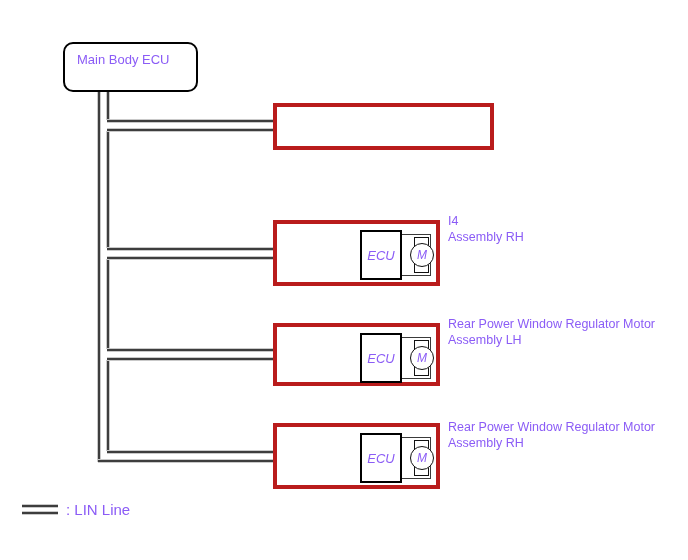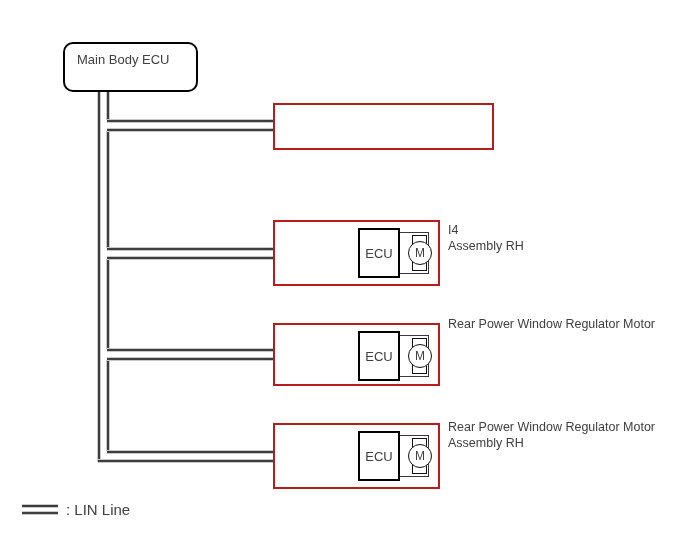--- a/index.html
+++ b/index.html
@@ -9,7 +9,7 @@
     width: 688px; height: 560px;
     background: #ffffff;
     font-family: "Liberation Sans", sans-serif;
-    color: #404040;
+    color: #8b5cf6;
     overflow: hidden;
   }
   

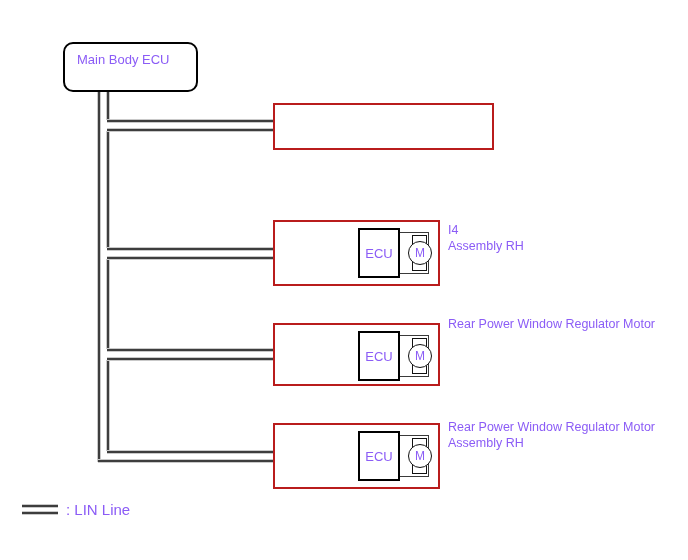--- a/index.html
+++ b/index.html
@@ -84,7 +84,7 @@
       <span>M</span>
     </div>
   </div>
-  <div class="side-label" style="left:448px; top:222px">
+  <div class="side-label" style="left:448px; top:213px">
     <div>I4</div>
     <div>Assembly RH</div>
   </div>

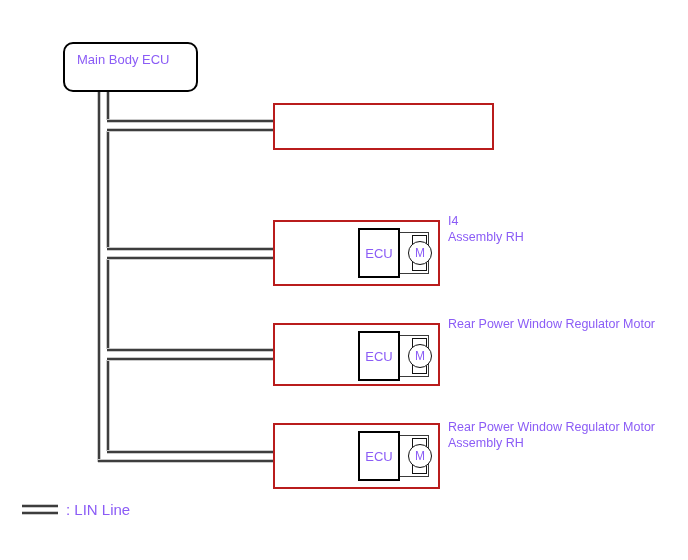--- a/index.html
+++ b/index.html
@@ -24,7 +24,7 @@
     padding: 8px 0 0 12px; font-size: 13px; z-index: 5;
   }
   .comp-box {
-    position: absolute; border: 2px solid #b91c1c; background: #fff; z-index: 5;
+    position: absolute; border: 4px solid #b91c1c; background: #fff; z-index: 5; font-style: italic;
   }
   .inner-ecu {
     position: absolute; left: 83px; top: 6px; width: 42px; height: 50px;

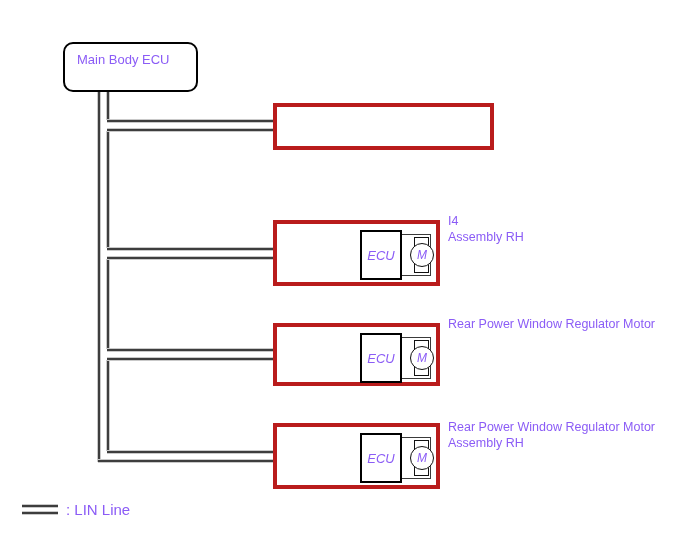--- a/index.html
+++ b/index.html
@@ -101,6 +101,7 @@
   </div>
   <div class="side-label" style="left:448px; top:316px">
     <div>Rear Power Window Regulator Motor</div>
+    <div>Assembly LH</div>
   </div>
 
   <div class="comp-box" style="left:273px; top:423px; width:167px; height:66px">

